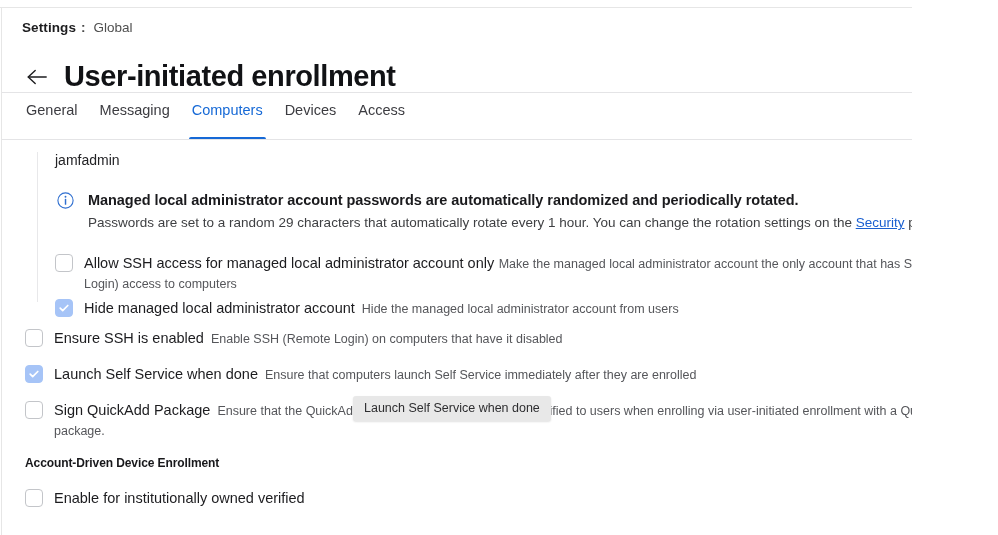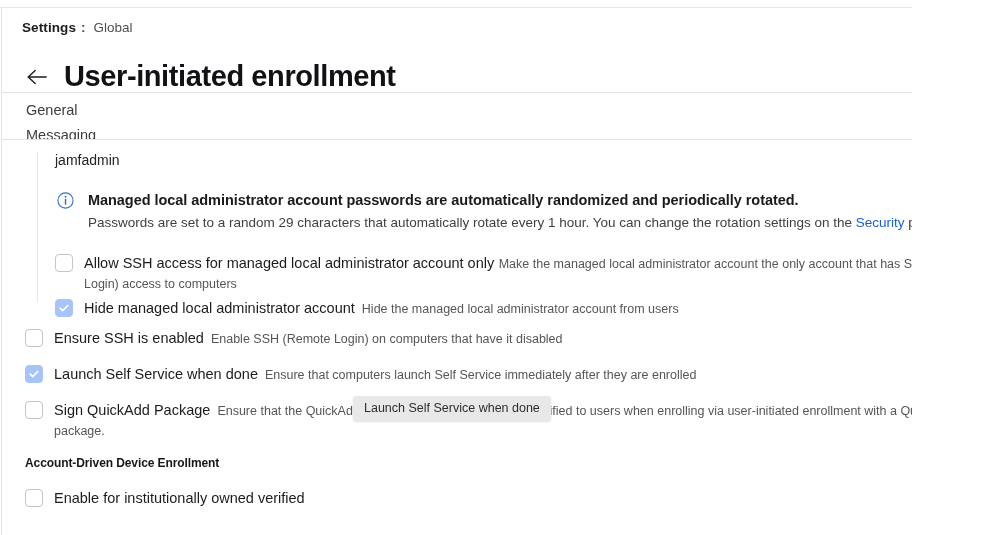--- a/index.html
+++ b/index.html
@@ -70,7 +70,6 @@
     position: absolute; left: 2px; top: 93px; width: 996px; height: 46px;
     display: flex; align-items: flex-start; padding-left: 13px;
     background: #ffffff;
-    flex-direction: column;
   }
   .tab {
     position: relative;

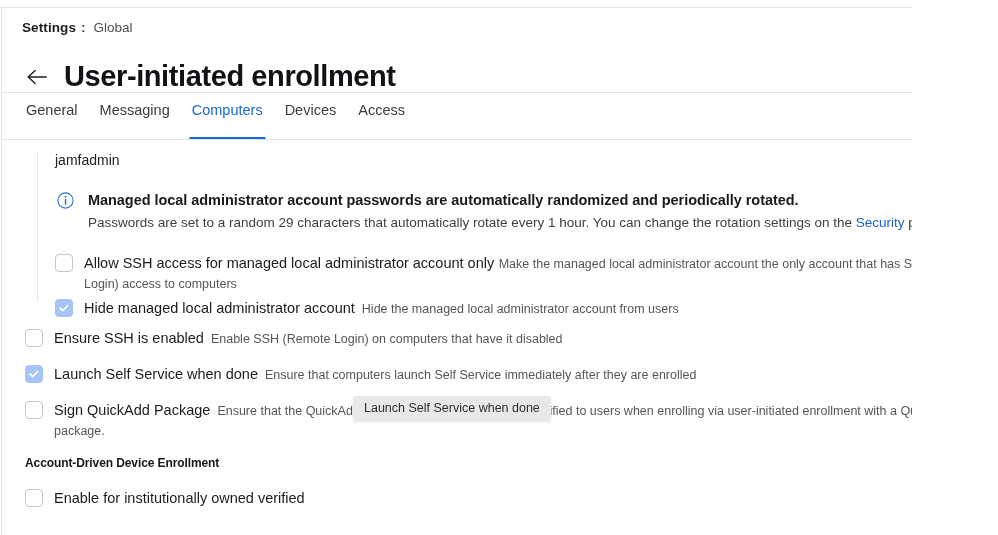--- a/index.html
+++ b/index.html
@@ -128,7 +128,7 @@
     font-size: 13.5px; color: #3f4043; line-height: 21px; margin-top: 2px;
   }
   .link {
-    color: #1a5fd0; cursor: pointer; text-align: right;
+    color: #1a5fd0; text-decoration: underline; cursor: pointer; text-align: right;
   }
 
   

